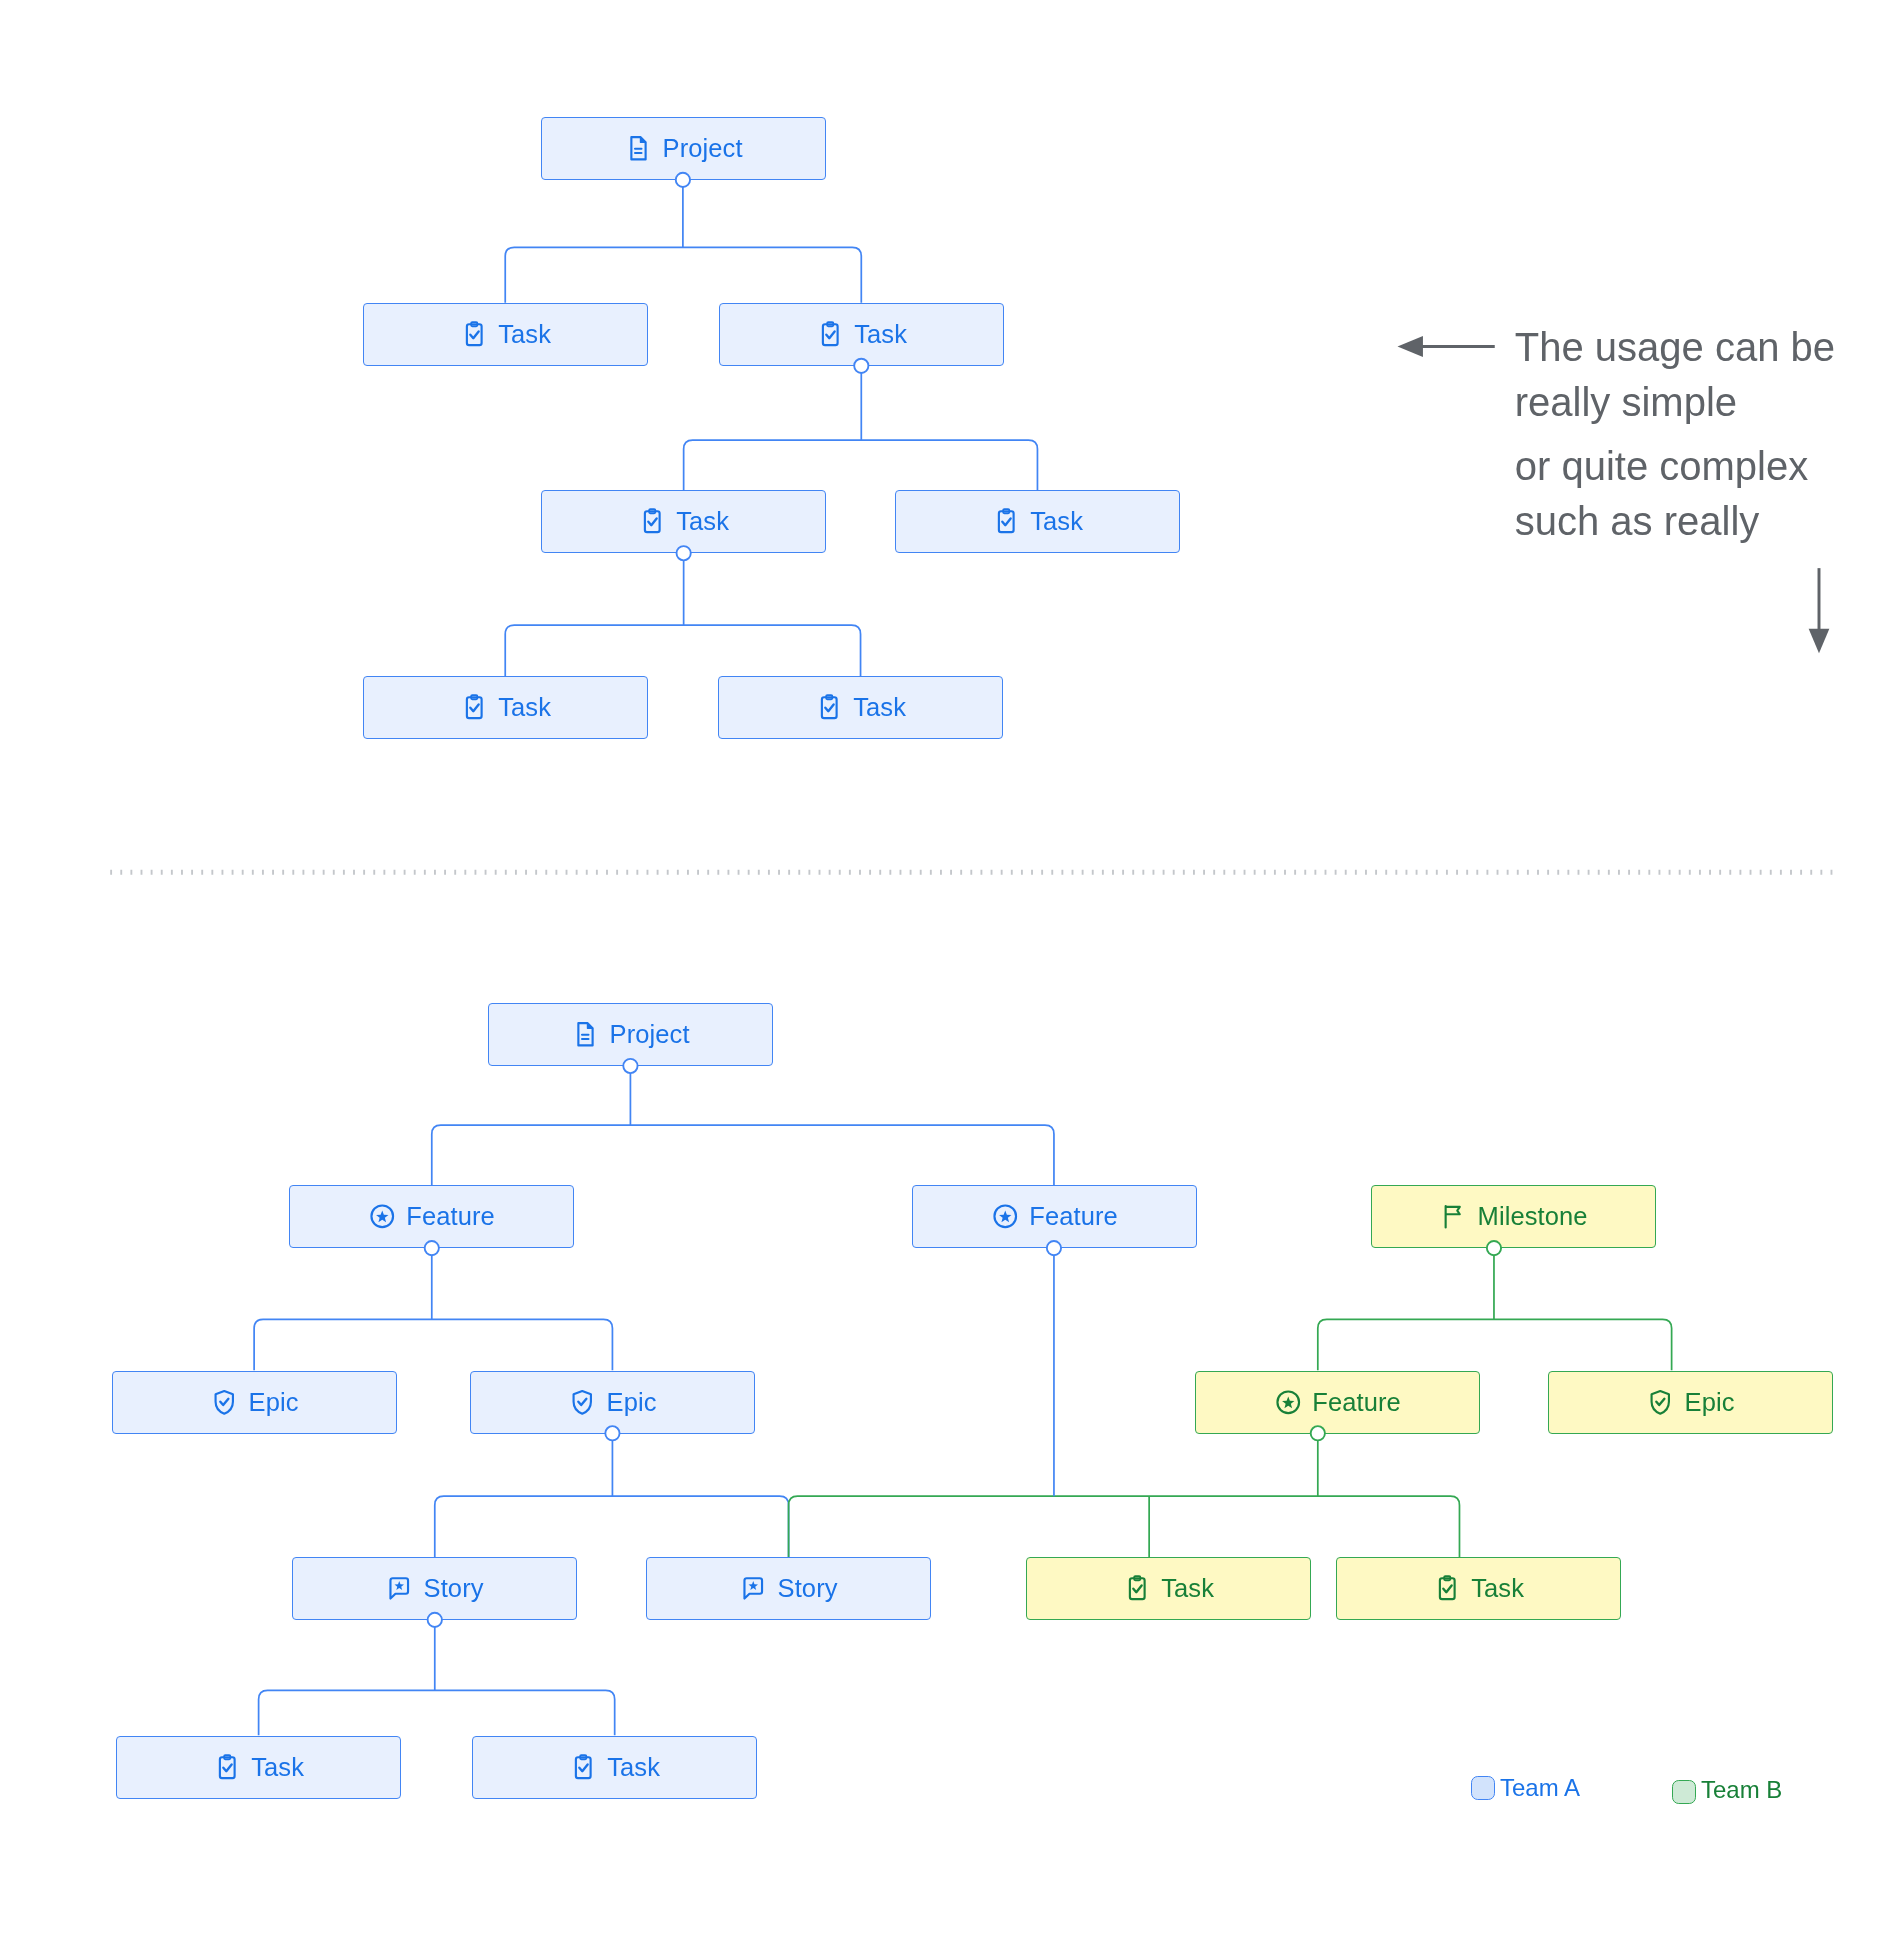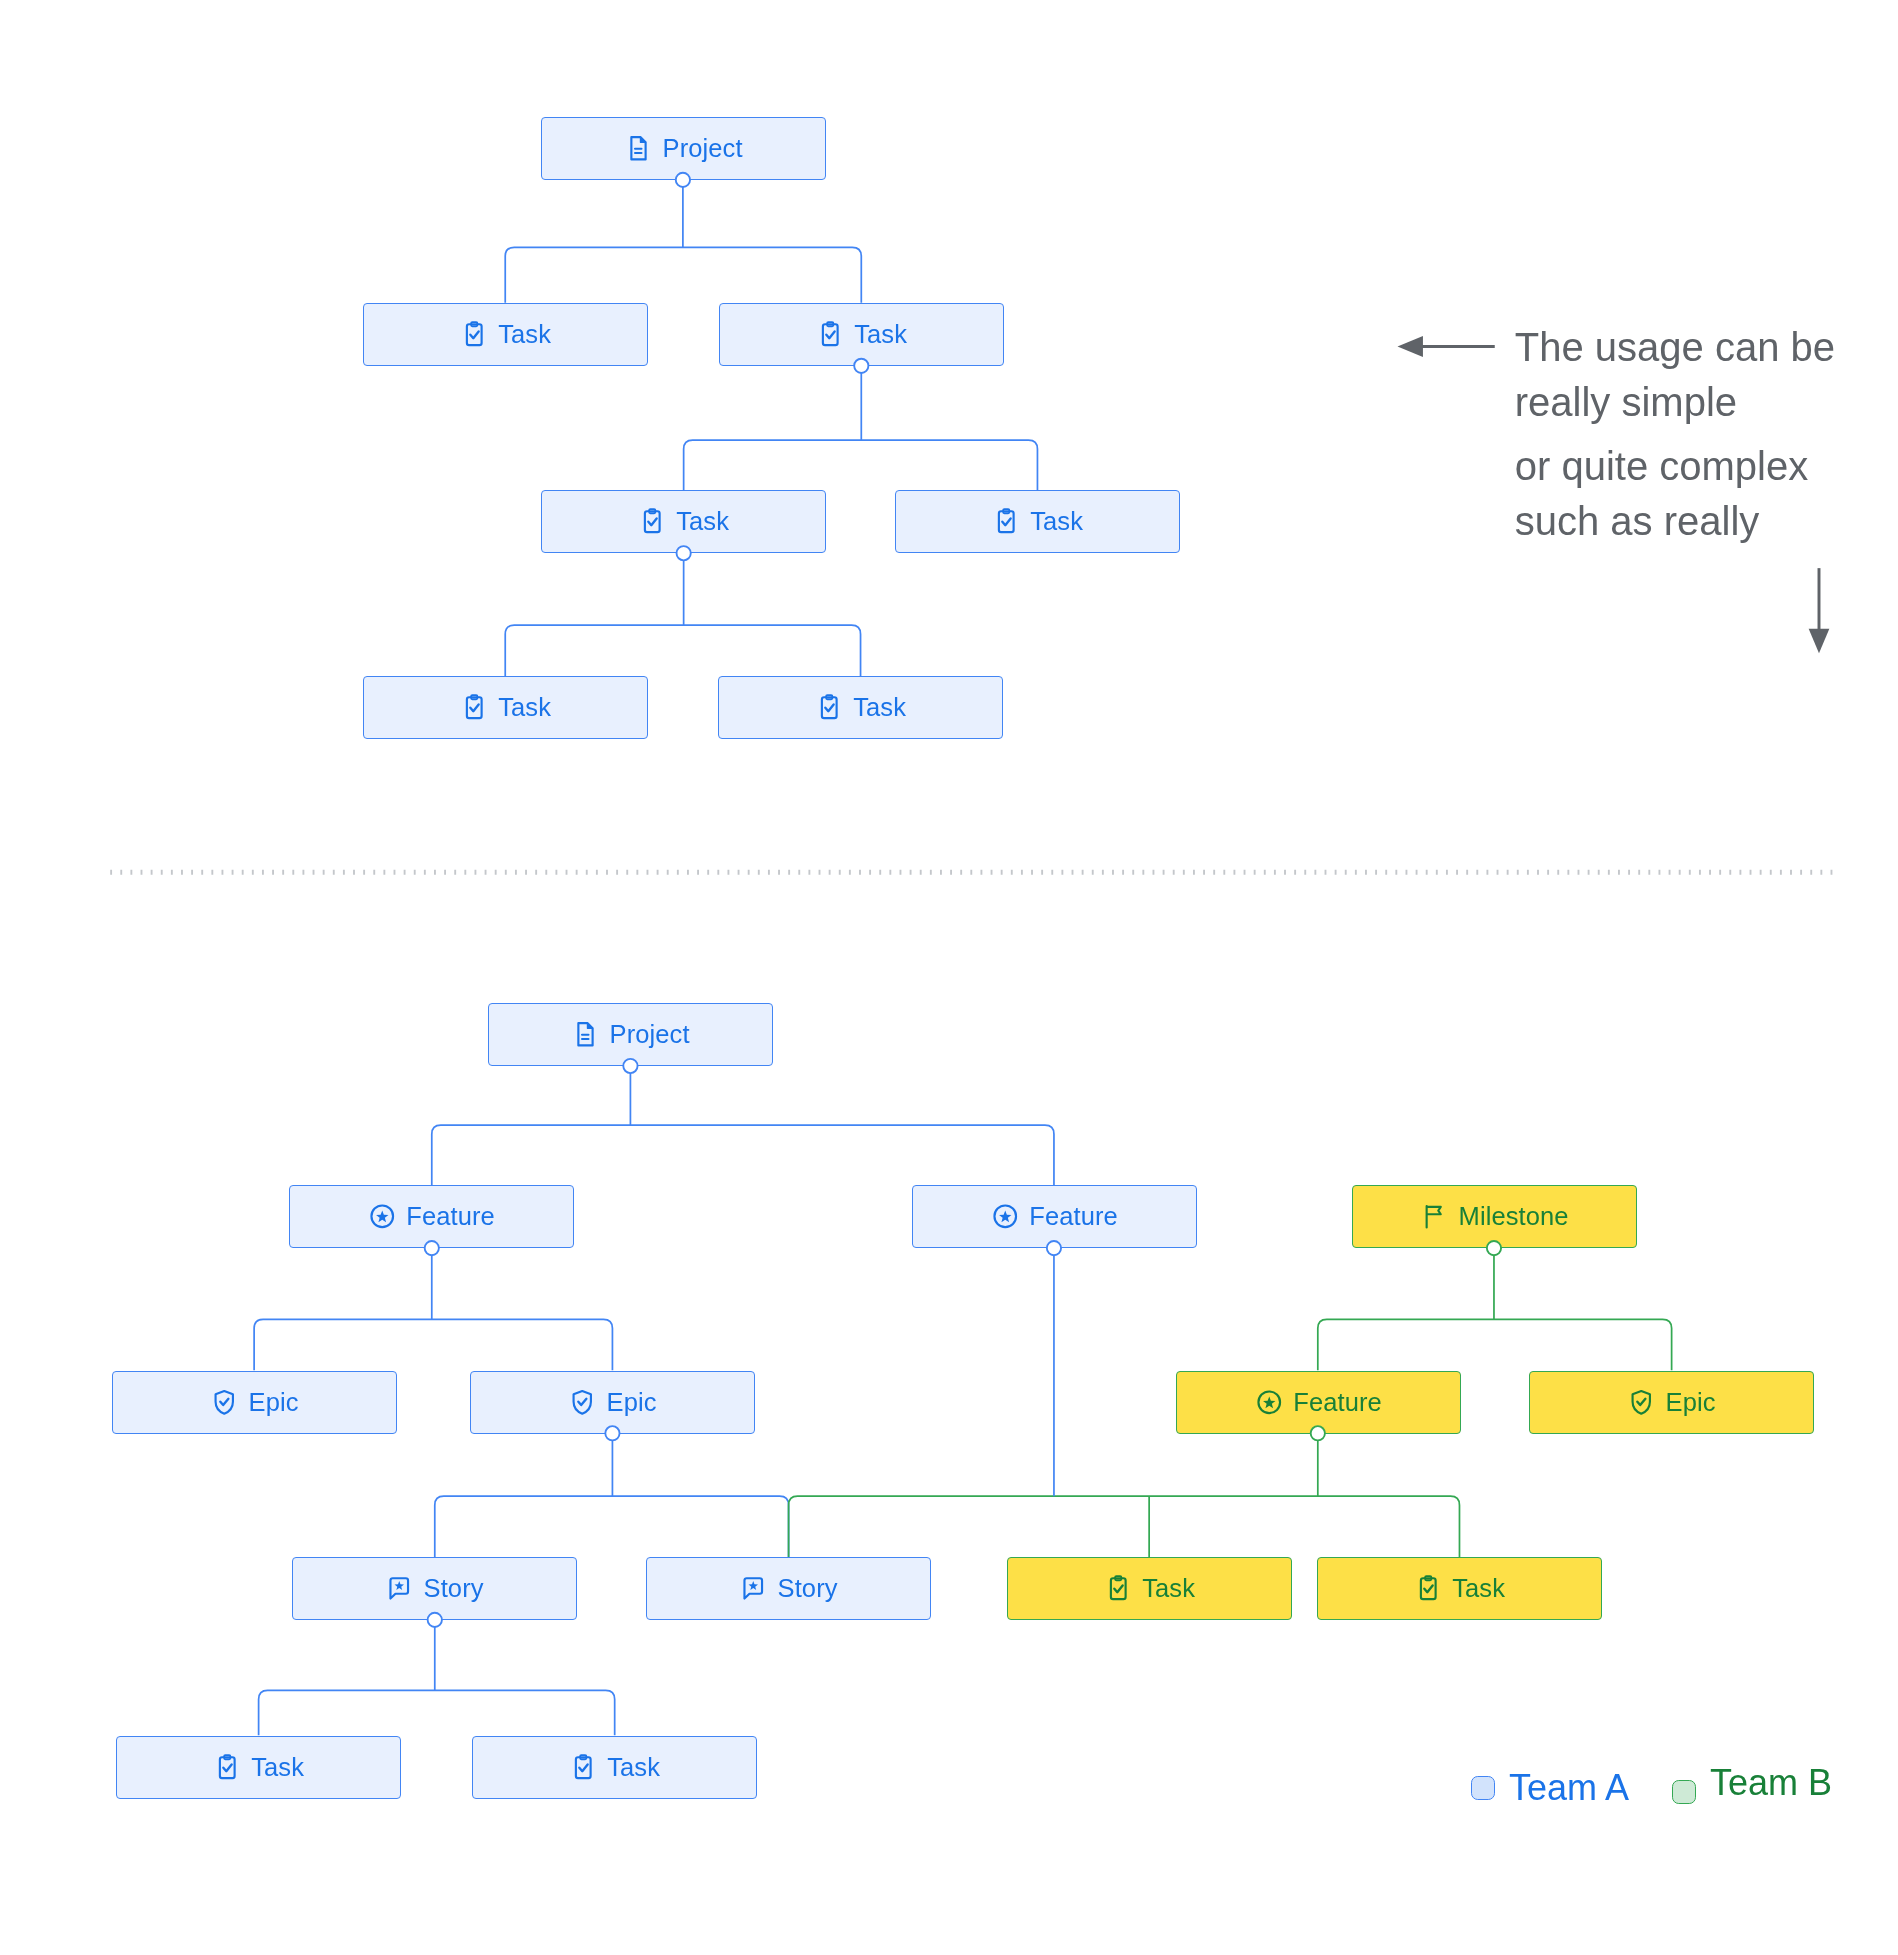--- a/index.html
+++ b/index.html
@@ -13,7 +13,7 @@
     gap:9.7px;font-size:25.5px;font-weight:500;letter-spacing:0.1px;
   }
   .node.team_a{background:#E8F0FE;border:1.9px solid #4285F4;color:#1A73E8;}
-  .node.team_b{background:#fde047;border:1.9px solid #34A853;color:#188038;}
+  .node.team_b{background:#fef9c3;border:1.9px solid #34A853;color:#188038;margin-left:19px;}
   .node-icon{display:flex;align-items:center;}
   .node-icon svg{width:28.5px;height:28.5px;display:block;}
   #connector-layer{position:absolute;left:0;top:0;pointer-events:none;}

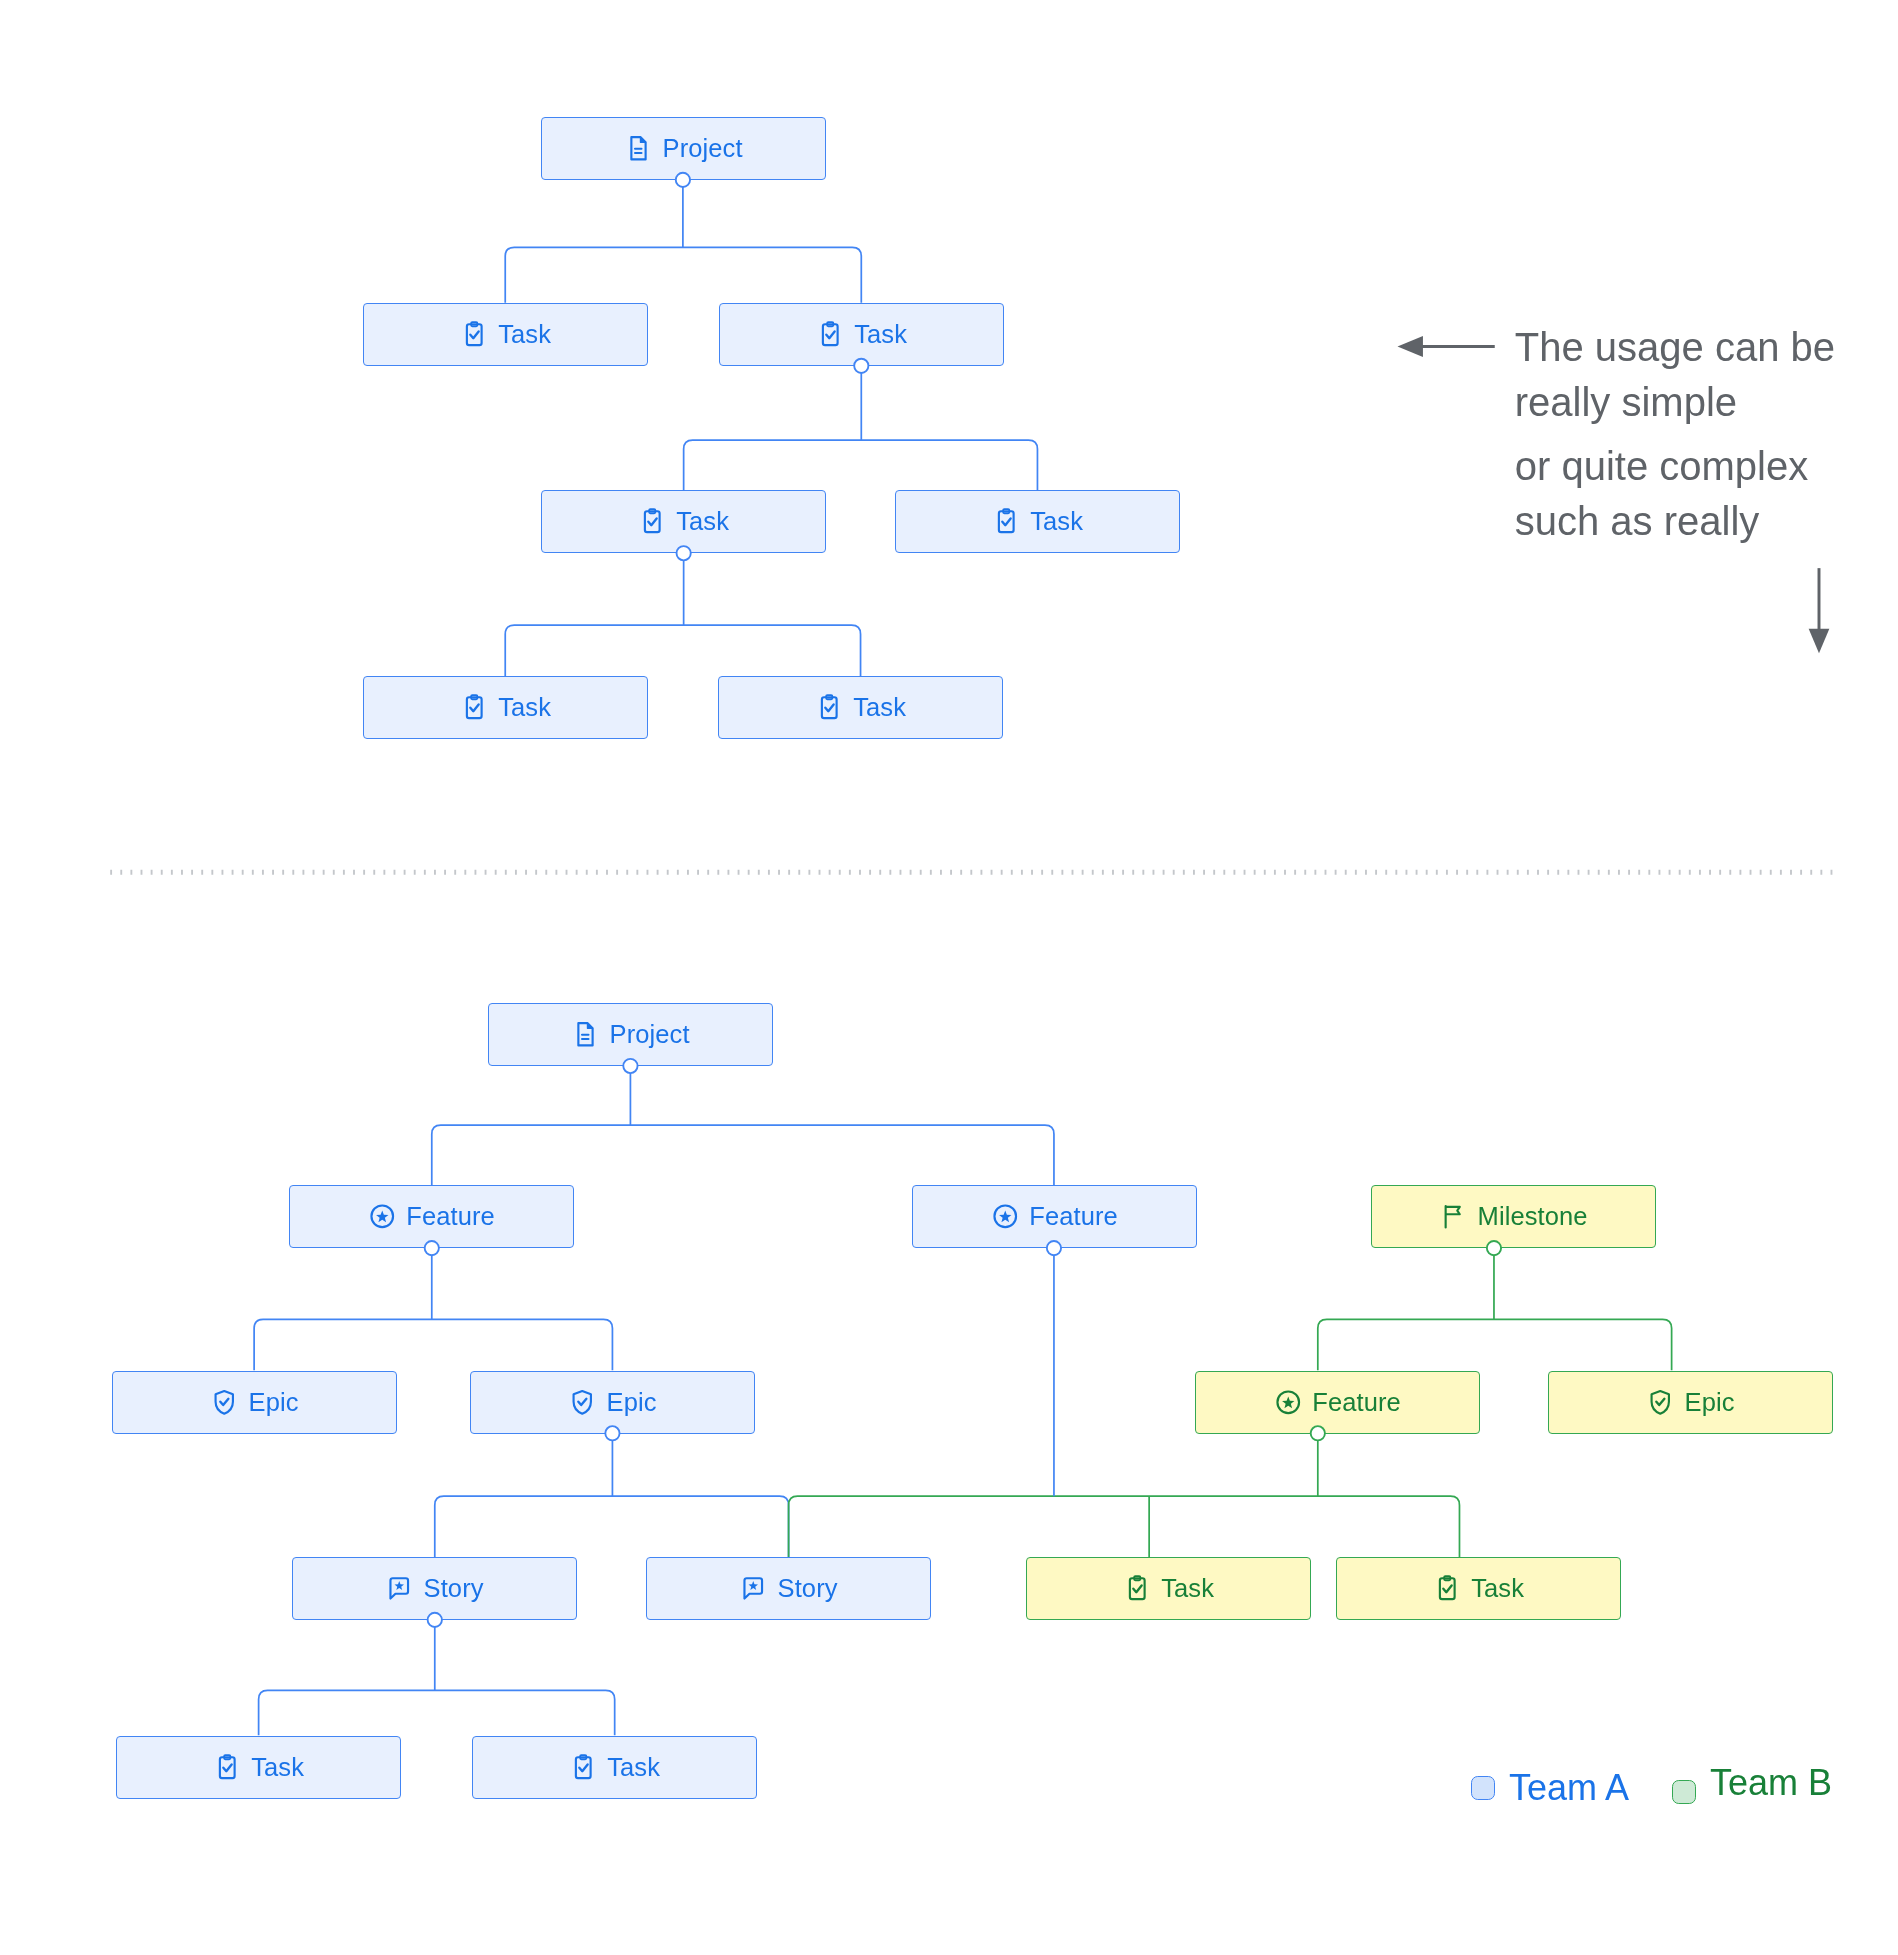--- a/index.html
+++ b/index.html
@@ -26,8 +26,8 @@
   .arrow{position:absolute;}
   .divider{position:absolute;left:0;top:867px;}
   .legend-item{
-    position:absolute;display:flex;align-items:center;gap:14px;
-    font-size:36px;font-weight:500;height:33px;
+    position:absolute;display:flex;align-items:center;gap:5px;
+    font-size:24px;font-weight:500;height:33px;
   }
   .legend-item.team_a{color:#1A73E8;}
   .legend-item.team_b{color:#188038;align-items:flex-end;}

